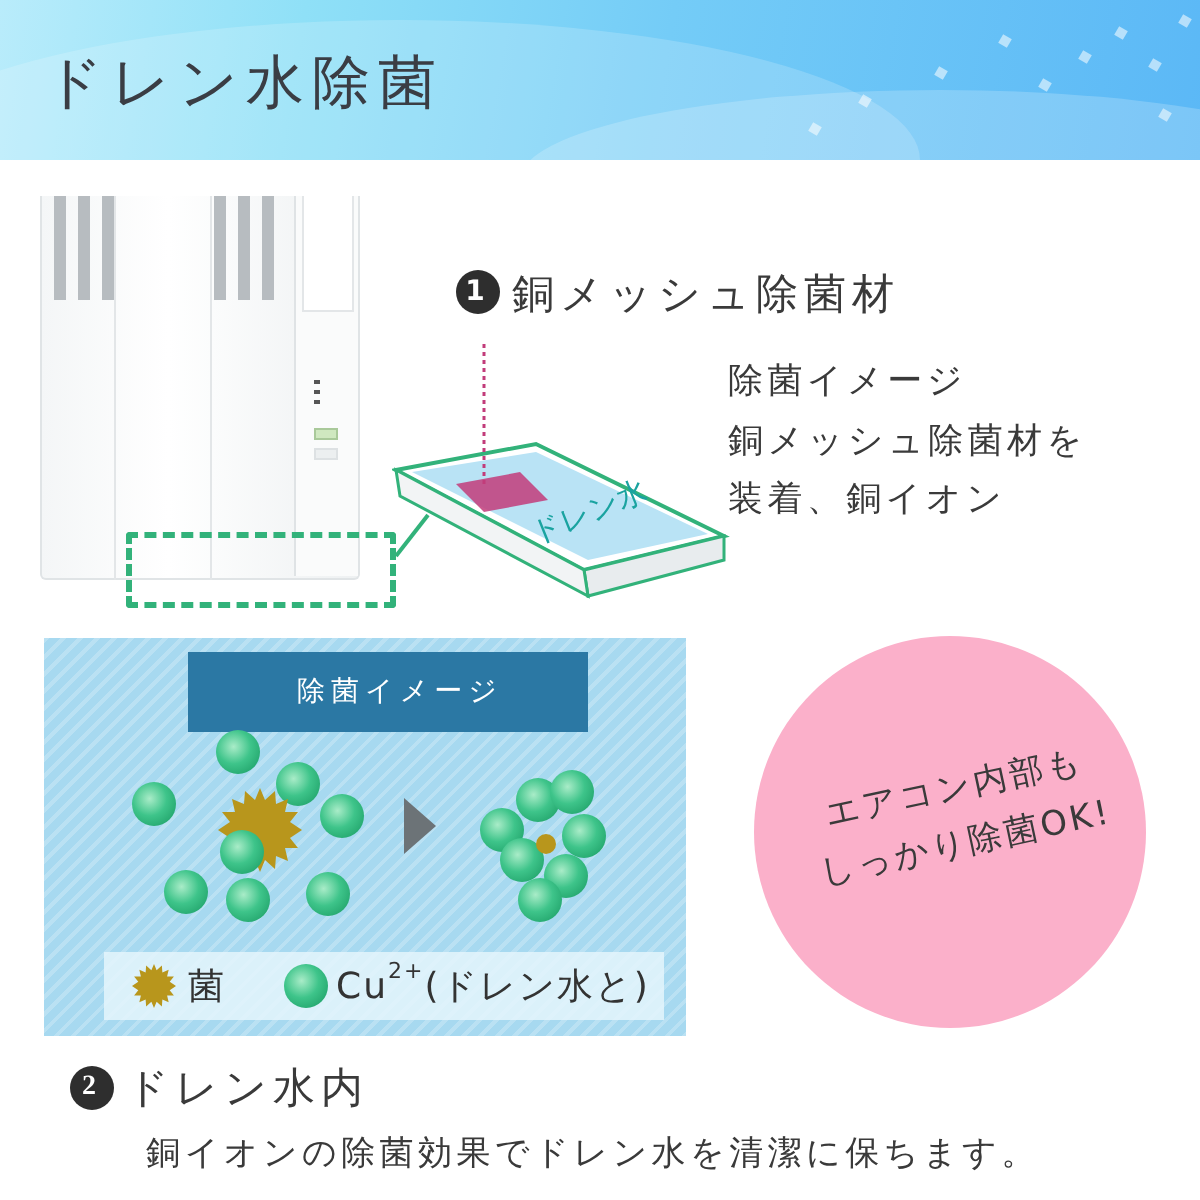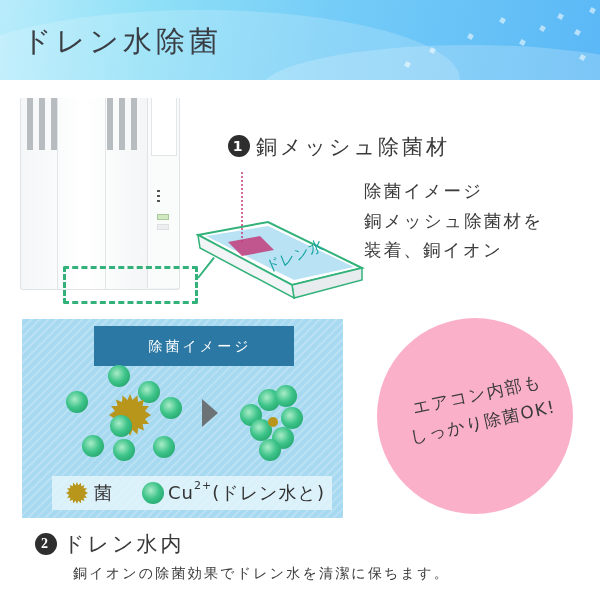--- a/index.html
+++ b/index.html
@@ -102,7 +102,7 @@
   
   .sec2-head { position: absolute; left: 35px; top: 530px; font-size: 21px; letter-spacing: 3px; color: #3a3a3a; white-space: nowrap; font-family: Liberation Serif, serif; }
   .sec2-head .num-badge { margin-right: 6px; position: relative; top: -2px; }
-  .sec2-body { position: absolute; left: 73px; top: 565px; font-size: 14px; letter-spacing: 2.2px; color: #3a3a3a; white-space: nowrap; }
+  .sec2-body { position: absolute; left: 73px; top: 565px; font-size: 17px; letter-spacing: 2.2px; color: #3a3a3a; white-space: nowrap; }
 </style>
 </head>
 <body>

